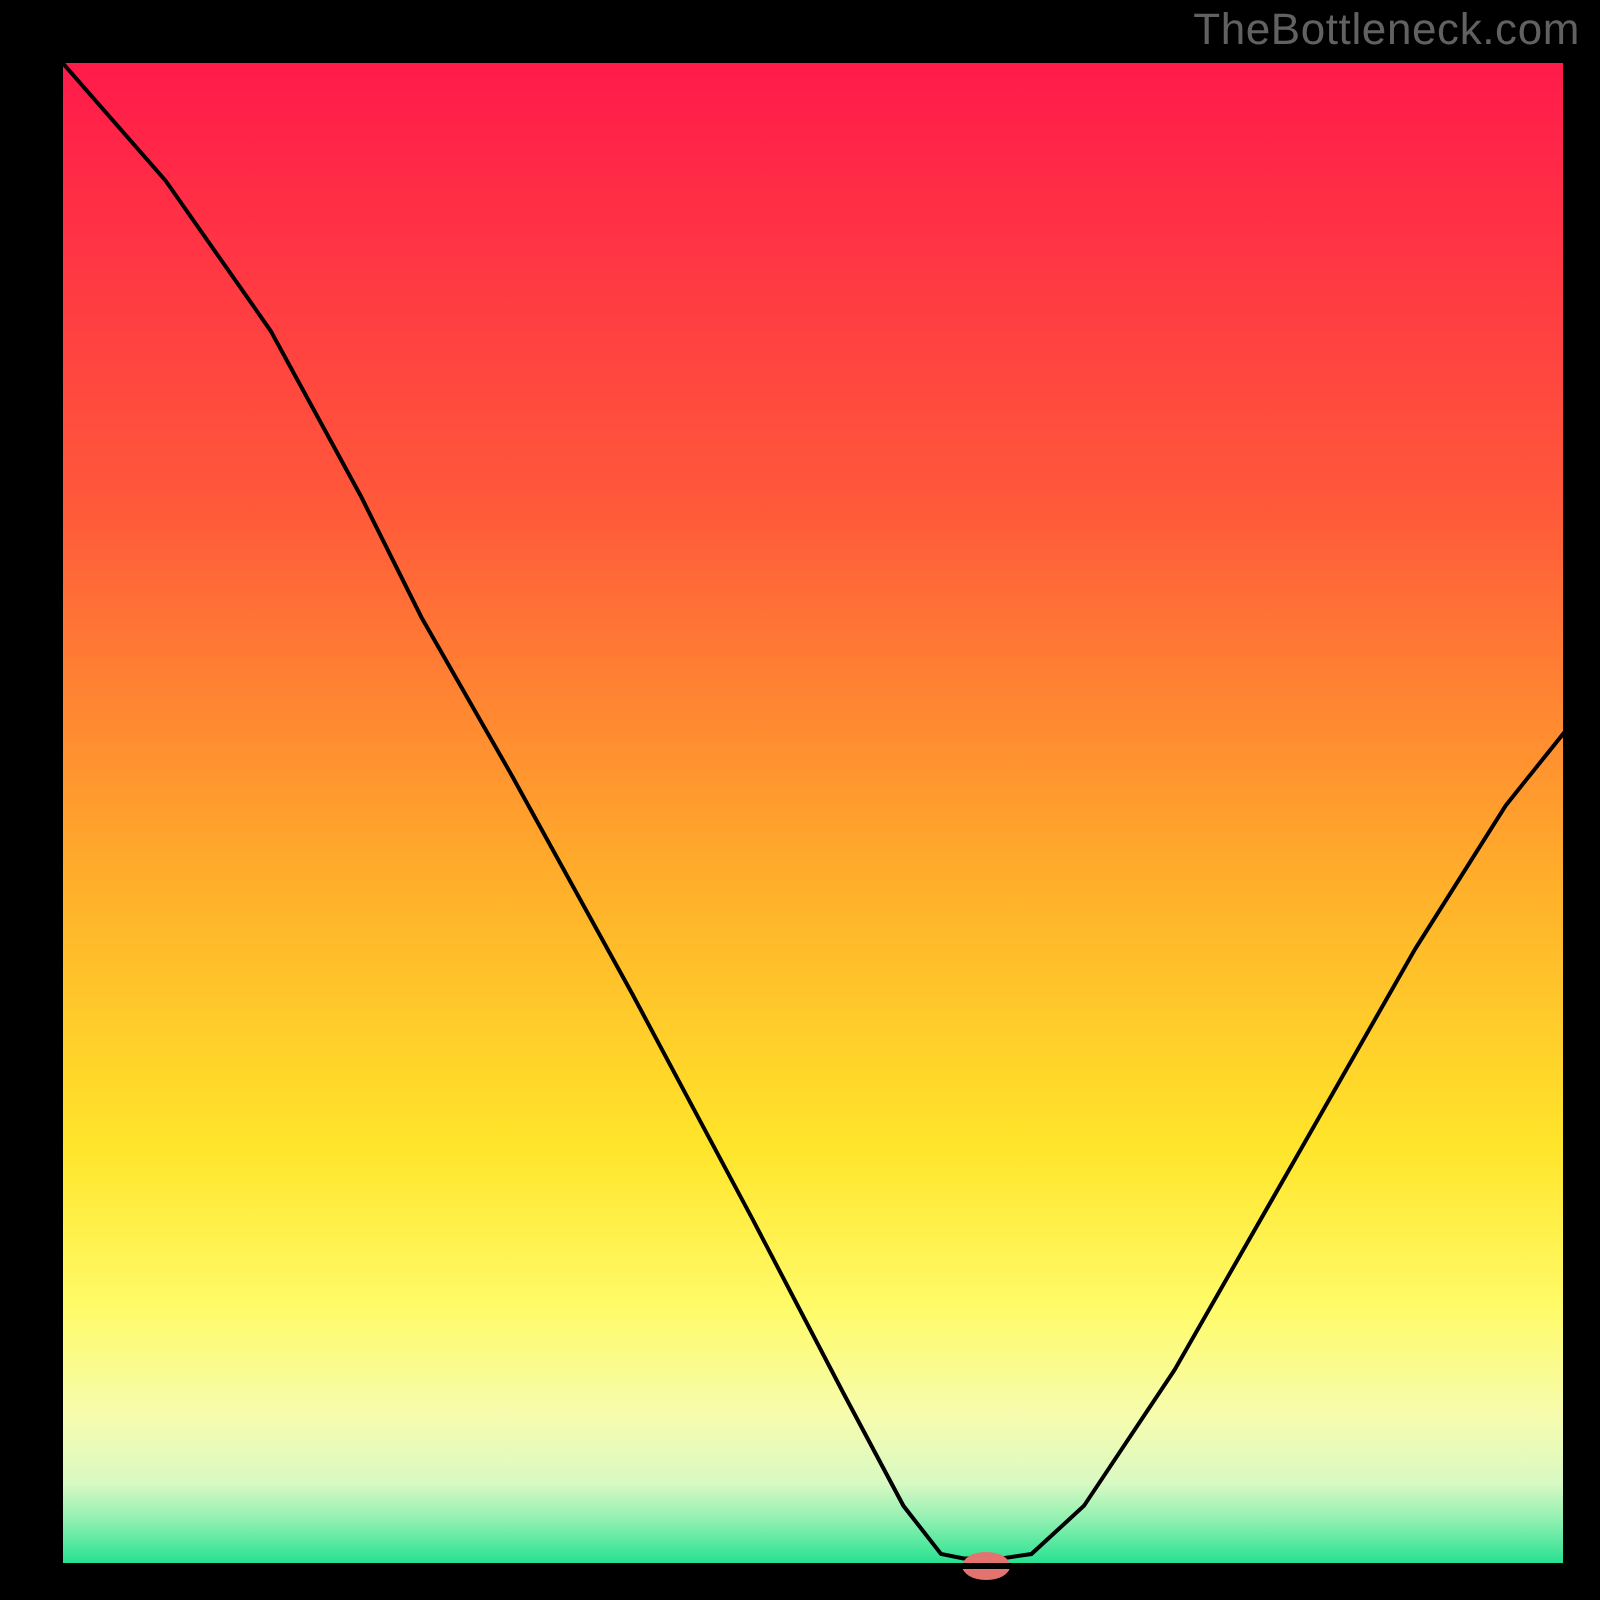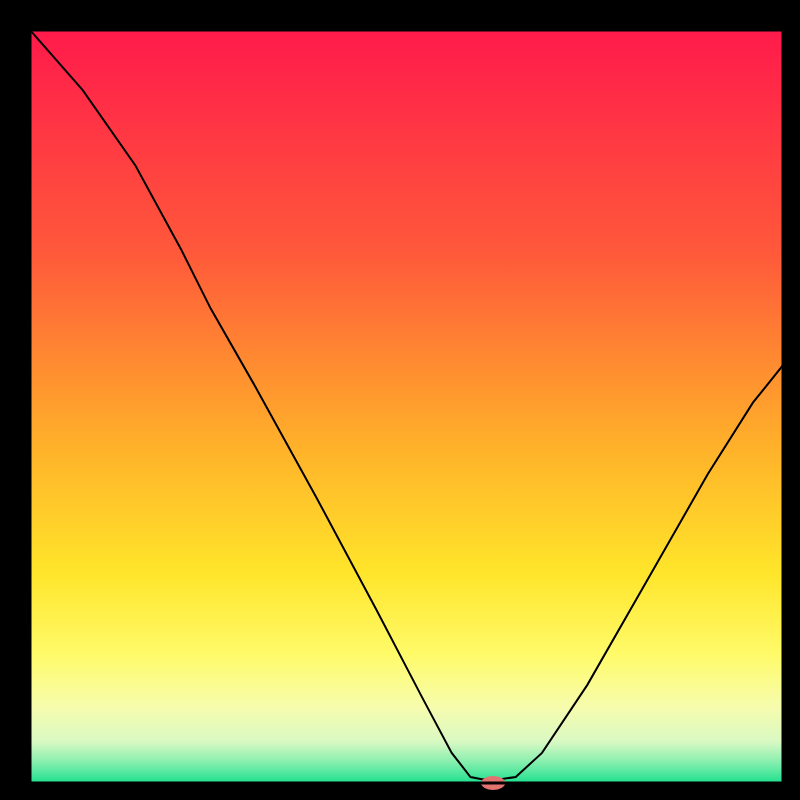--- a/index.html
+++ b/index.html
@@ -35,6 +35,7 @@
 <body>
 
 <div class="frame">
+  <div class="attribution">TheBottleneck.com</div>
 
   <svg id="chart-svg" width="800" height="800" viewBox="0 0 800 800">
     <defs>

